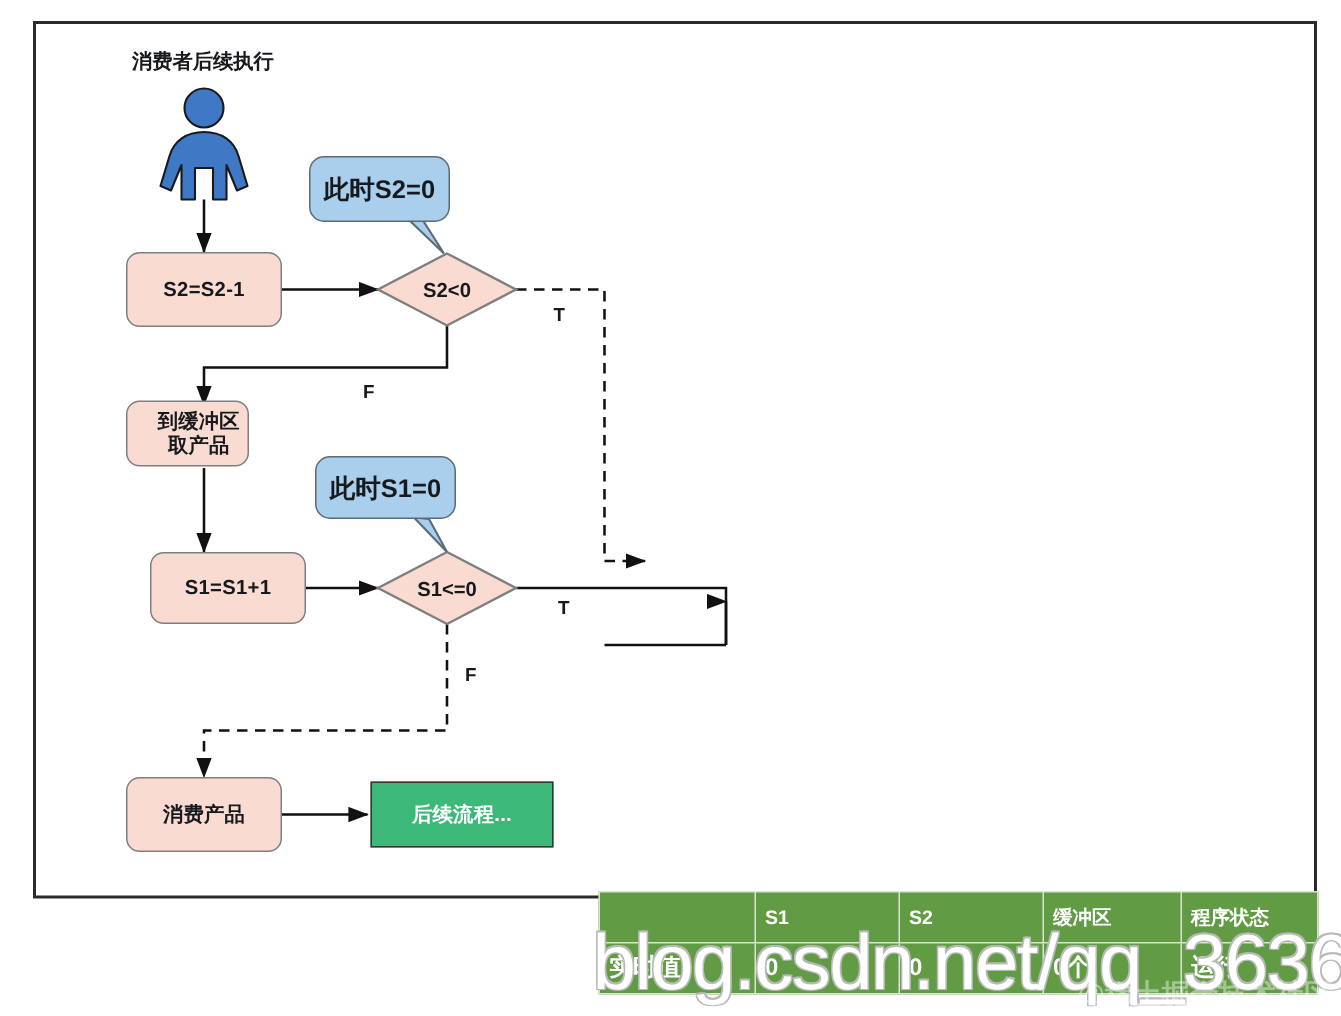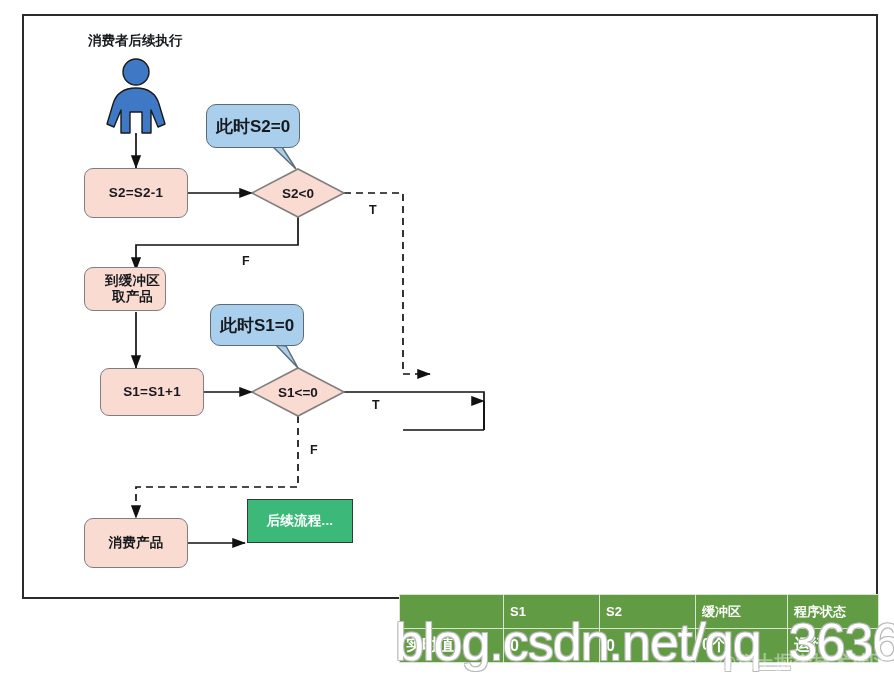--- a/index.html
+++ b/index.html
@@ -209,7 +209,7 @@
 
   <div class="node proc" style="left:84px; top:518px; width:104px; height:50px;">消费产品</div>
 
-  <div class="node green-box" style="left:247px; top:499px; width:106px; height:44px;">后续流程...</div>
+  <div class="node green-box" style="left:247px; top:521px; width:122px; height:44px;">后续流程...</div>
 
   <div class="callout" style="left:206px; top:104px; width:94px; height:44px;">此时S2=0</div>
 

